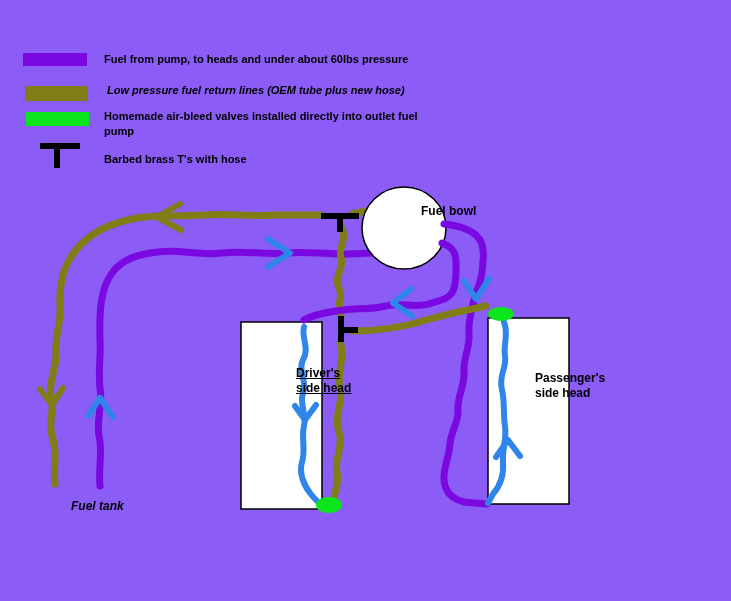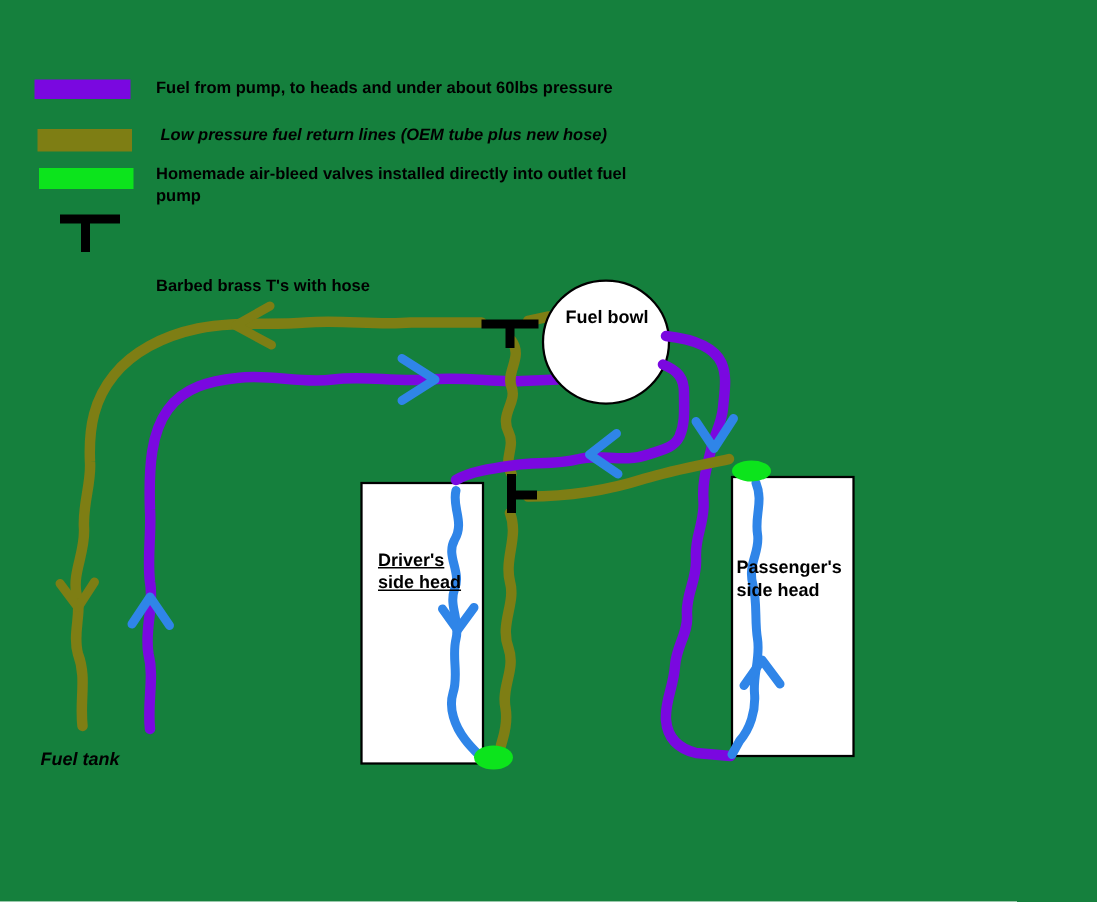--- a/index.html
+++ b/index.html
@@ -6,7 +6,7 @@
   .canvas{
     position:relative;
     width:731px;height:601px;
-    background:#15803d;
+    background:#8b5cf6;
     font-family:"Liberation Sans", sans-serif;
     overflow:hidden;
   }

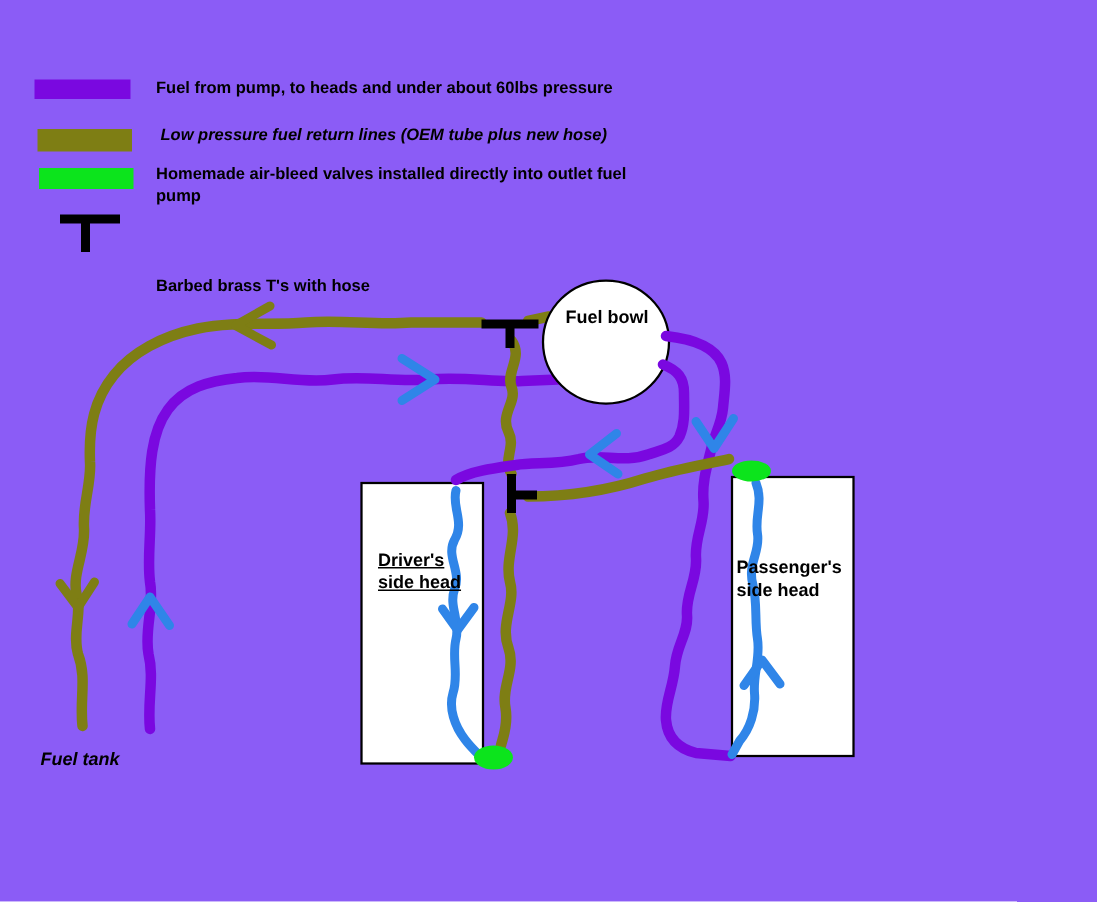--- a/index.html
+++ b/index.html
@@ -89,7 +89,7 @@
     <div>Homemade air-bleed valves installed directly into outlet fuel</div>
     <div>pump</div>
   </div>
-  <div class="txt legend-txt" style="left:104px;top:152px;margin-top:32px;">
+  <div class="txt legend-txt" style="left:104px;top:152px;">
     <div>Barbed brass T's with hose</div>
   </div>
 

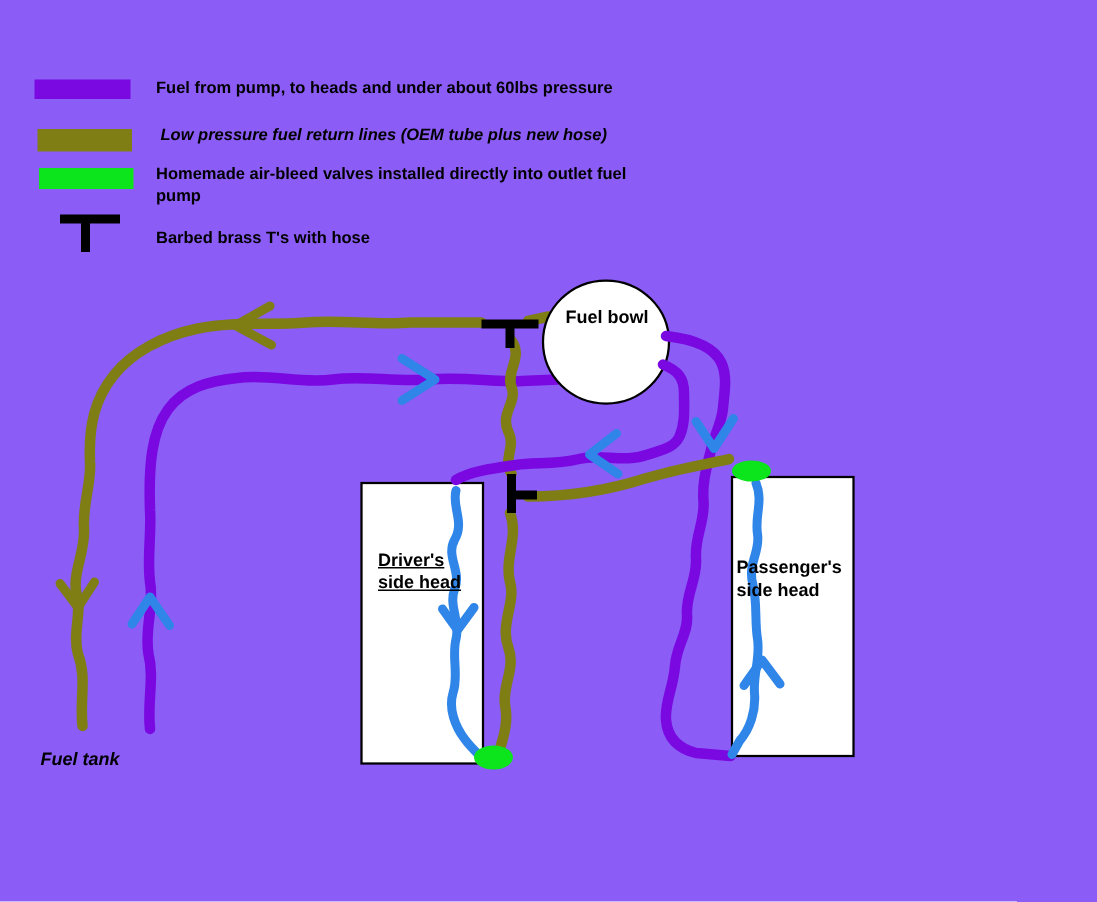--- a/index.html
+++ b/index.html
@@ -18,7 +18,7 @@
     white-space:nowrap;
   }
   .legend-txt{font-size:11px;line-height:15px;}
-  .node-txt{font-size:12px;line-height:15px;}
+  .node-txt{font-size:12px;line-height:15px;margin-left:44px;}
 </style>
 </head>
 <body>

